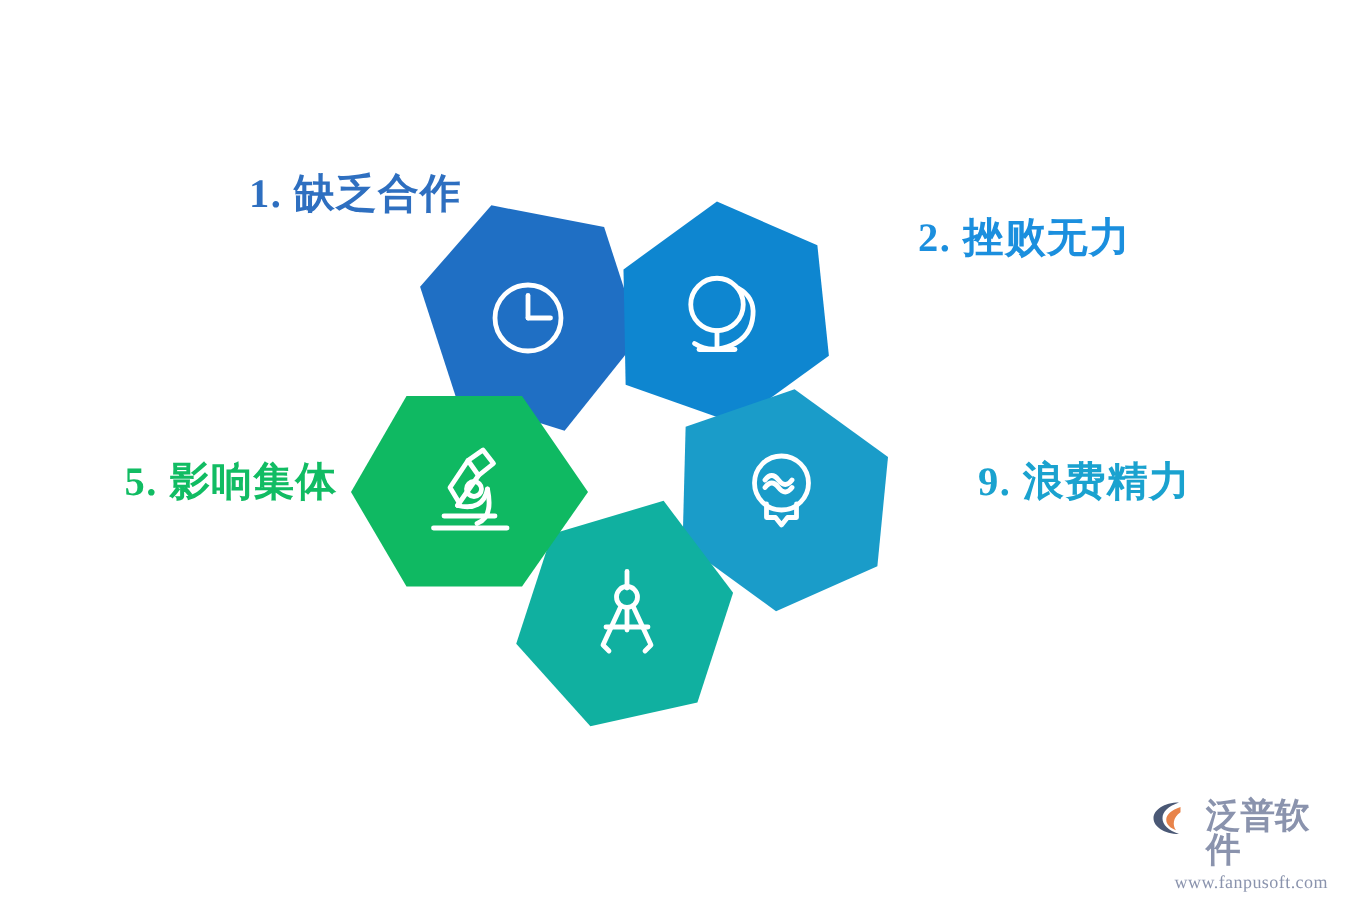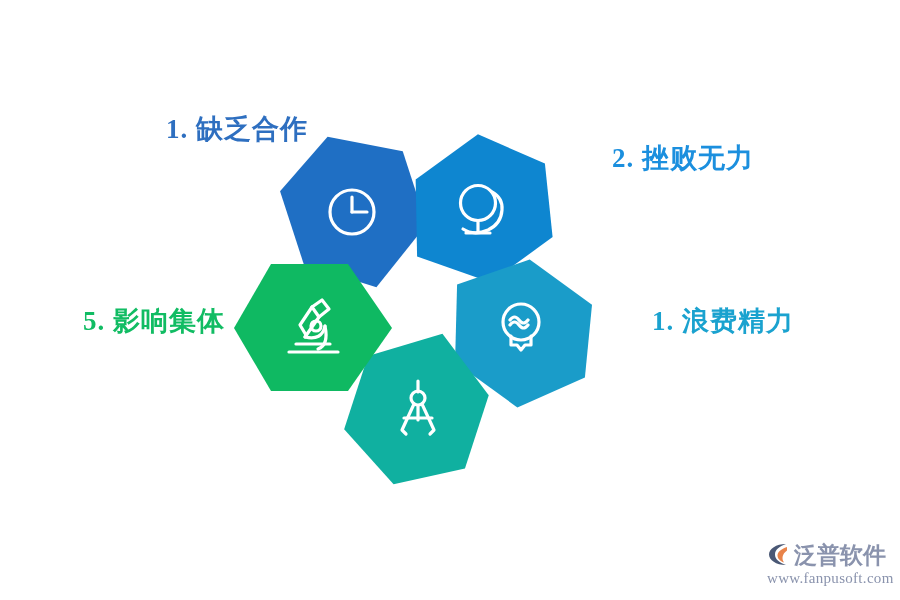--- a/index.html
+++ b/index.html
@@ -114,7 +114,7 @@
 
   <div class="label" id="label-2" style="color:#1B8FDE">2. 挫败无力</div>
 
-  <div class="label" id="label-3" style="color:#1AA2CF">1. 浪费精力</div>
+  <div class="label" id="label-3" style="color:#1AA2CF">9. 浪费精力</div>
 
 
   <div class="label" id="label-5" style="color:#11BC63">5. 影响集体</div>

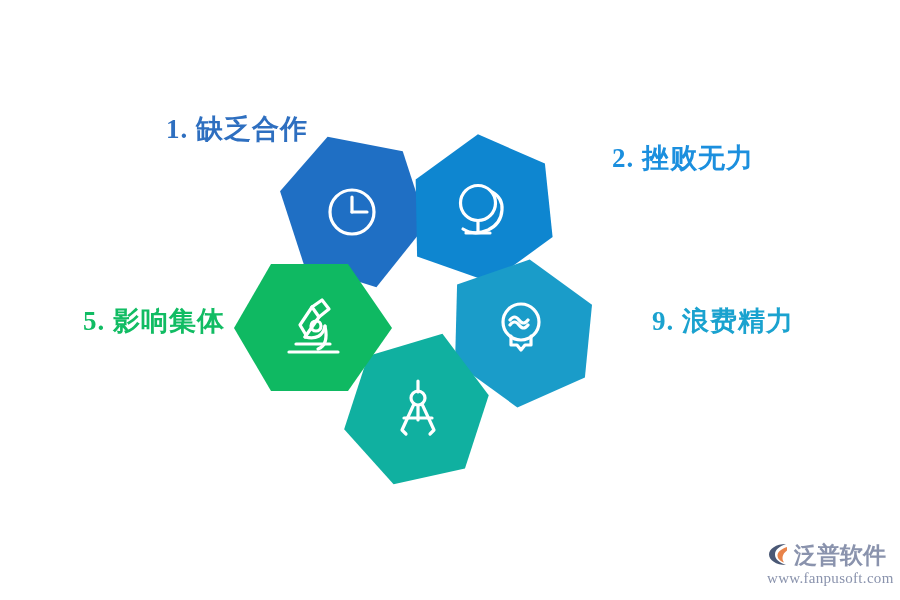--- a/index.html
+++ b/index.html
@@ -34,7 +34,7 @@
     display:flex;flex-direction:column;
     align-items:flex-start;justify-content:center;
   }
-  #logo-row{display:flex;align-items:flex-end;gap:2px;}
+  #logo-row{display:flex;align-items:flex-start;gap:12px;}
   #logo-mark{width:26px;height:26px;flex:0 0 26px;}
   #logo-name{
     font-size:23px;font-weight:700;color:#8a93ad;

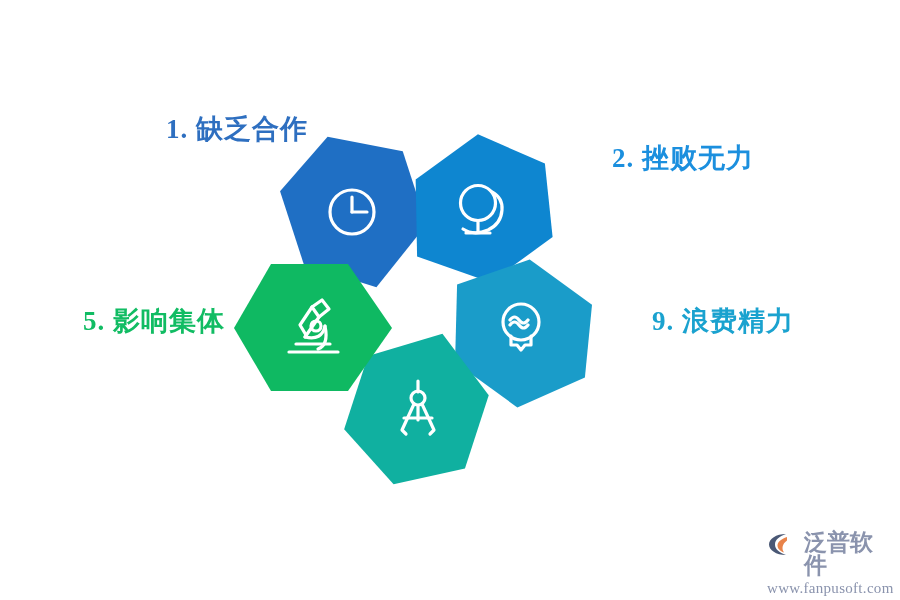--- a/index.html
+++ b/index.html
@@ -42,9 +42,9 @@
     letter-spacing:0px;line-height:1;
   }
   #logo-url{
-    font-size:15px;color:#8a93ad;letter-spacing:0.3px;
+    font-size:12px;color:#8a93ad;letter-spacing:0.3px;
     font-family:"Liberation Serif","DejaVu Serif",serif;
-    margin-top:3px;margin-left:1px;
+    margin-top:3px;margin-left:17px;
   }
 </style>
 </head>

